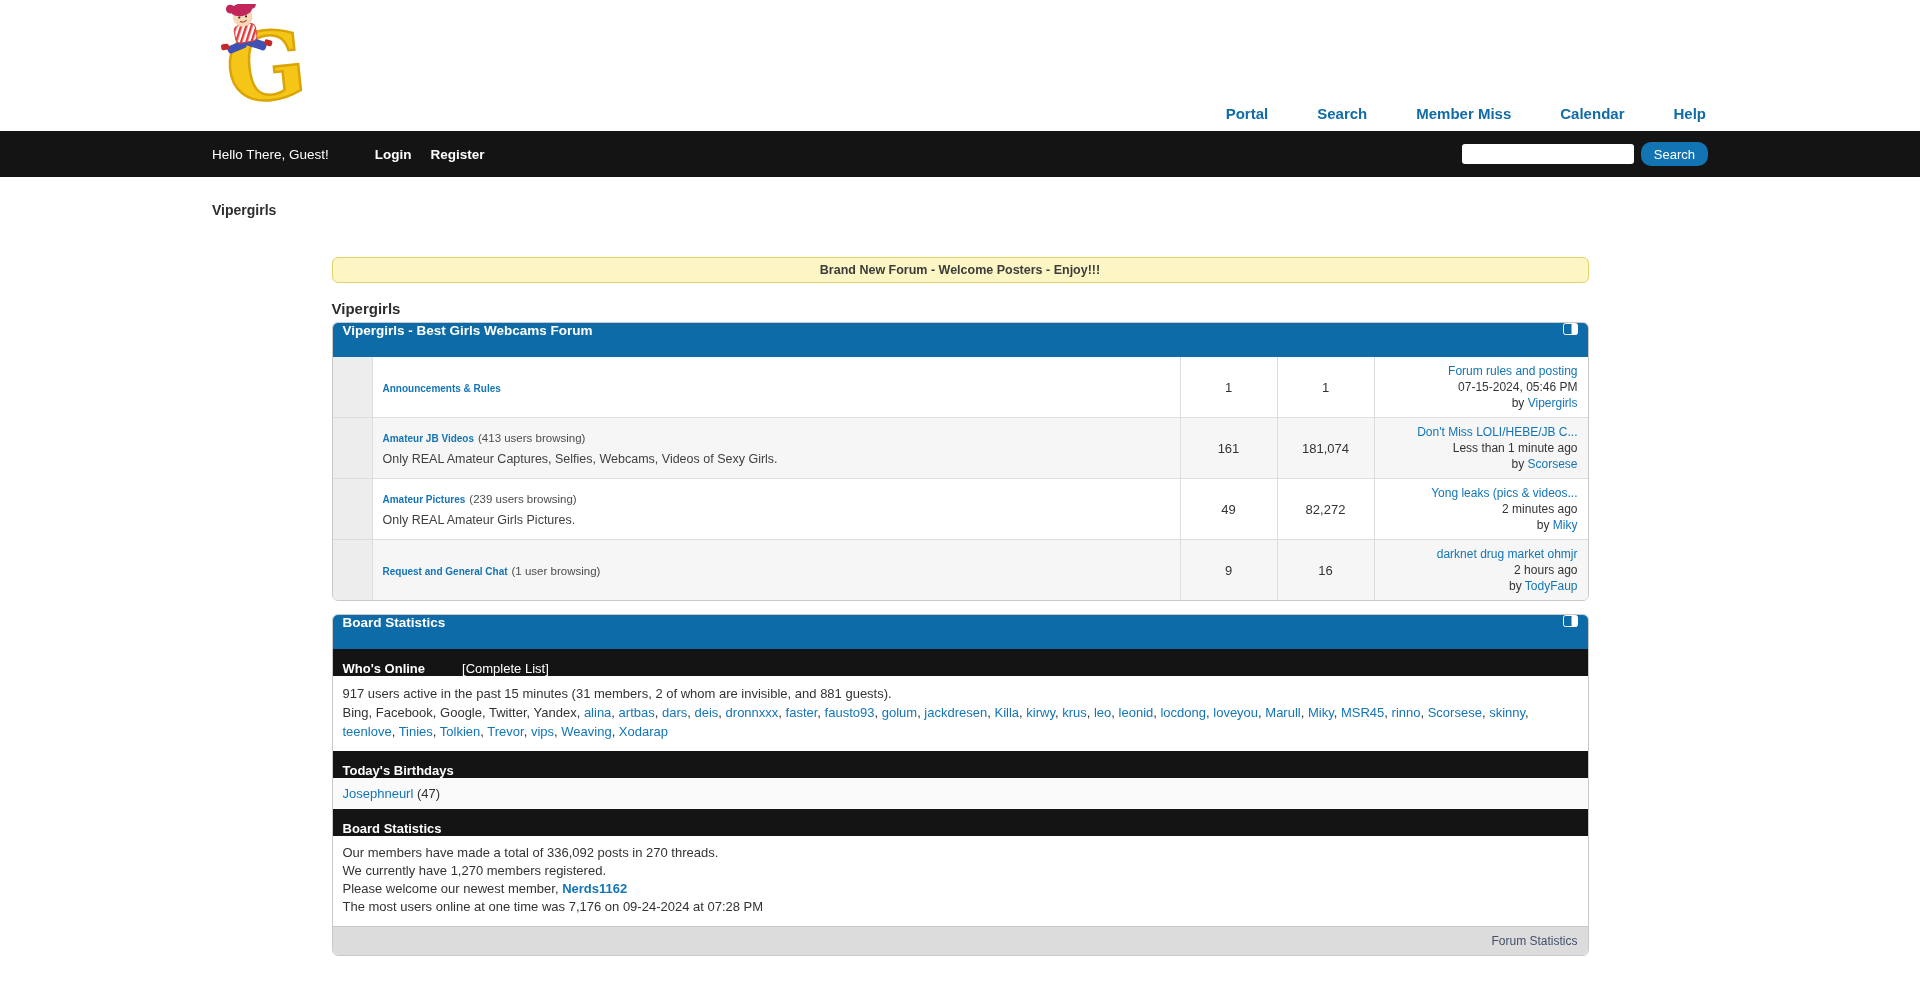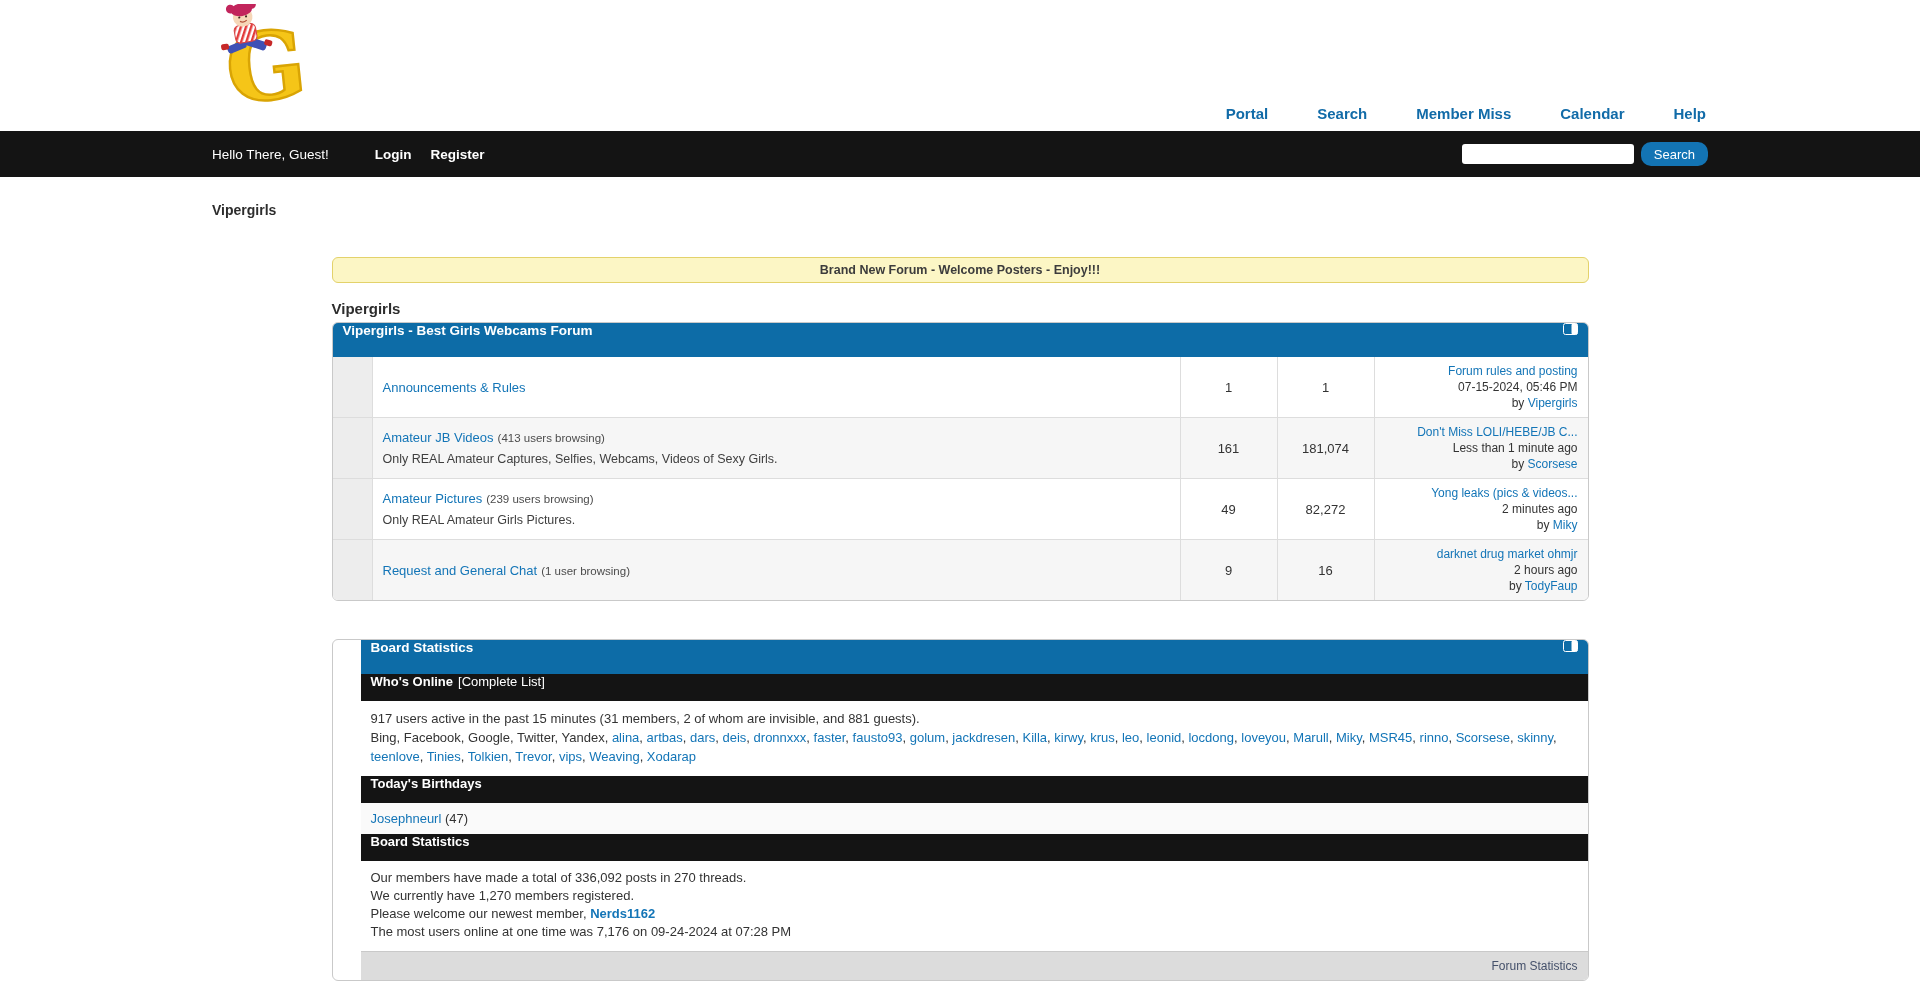--- a/index.html
+++ b/index.html
@@ -53,7 +53,7 @@
   .cell-status{width:40px;background:#ededed;border-right:1px solid var(--cell-border);}
   .cell-main{flex:1;padding:9px 10px;display:flex;flex-direction:column;justify-content:center;border-right:1px solid var(--cell-border);}
   .forum-title-line{font-size:13px;}
-  .forum-link{font-weight:normal;font-size:13px;}
+  .forum-link{font-weight:bold;font-size:10px;}
   .browsing{font-size:11.5px;color:#4c4c4c;margin-left:4px;}
   .forum-desc{font-size:12.5px;color:#3f3f3f;margin-top:7px;}
   .cell-threads,.cell-posts{width:97px;display:flex;align-items:center;justify-content:center;border-right:1px solid var(--cell-border);font-size:13px;color:#333;}

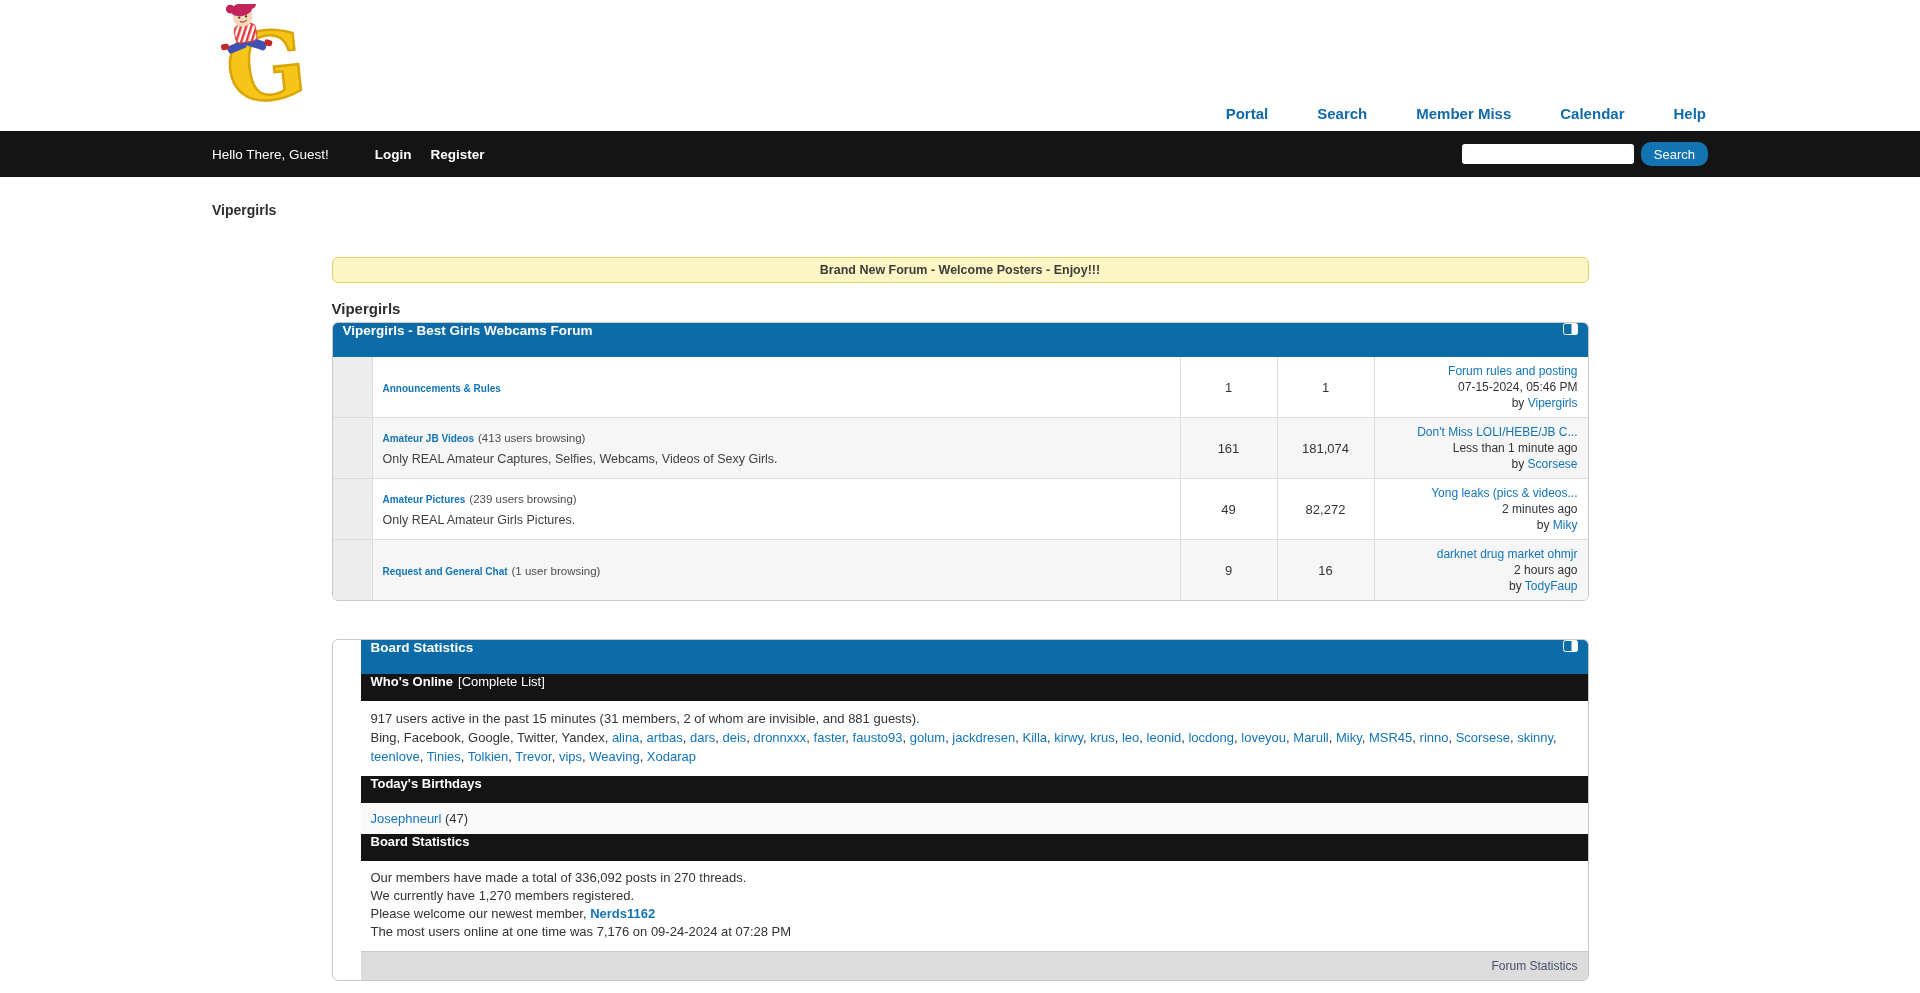--- a/index.html
+++ b/index.html
@@ -38,7 +38,7 @@
   .cat-title{margin-top:17px;margin-bottom:5px;font-weight:bold;font-size:15px;color:#2d2d2d;}
 
   .panel{border:1px solid var(--border);border-radius:6px;overflow:hidden;}
-  .panel + .panel{margin-top:38px;padding-left:28px;}
+  .panel + .panel{margin-top:13px;}
   .panel-head{background:var(--header-blue);color:#fff;font-weight:bold;font-size:13.5px;padding:0 10px;height:34px;display:flex;align-items:flex-start;}
   .collapse-btn{margin-left:auto;display:flex;align-items:center;cursor:pointer;}
 

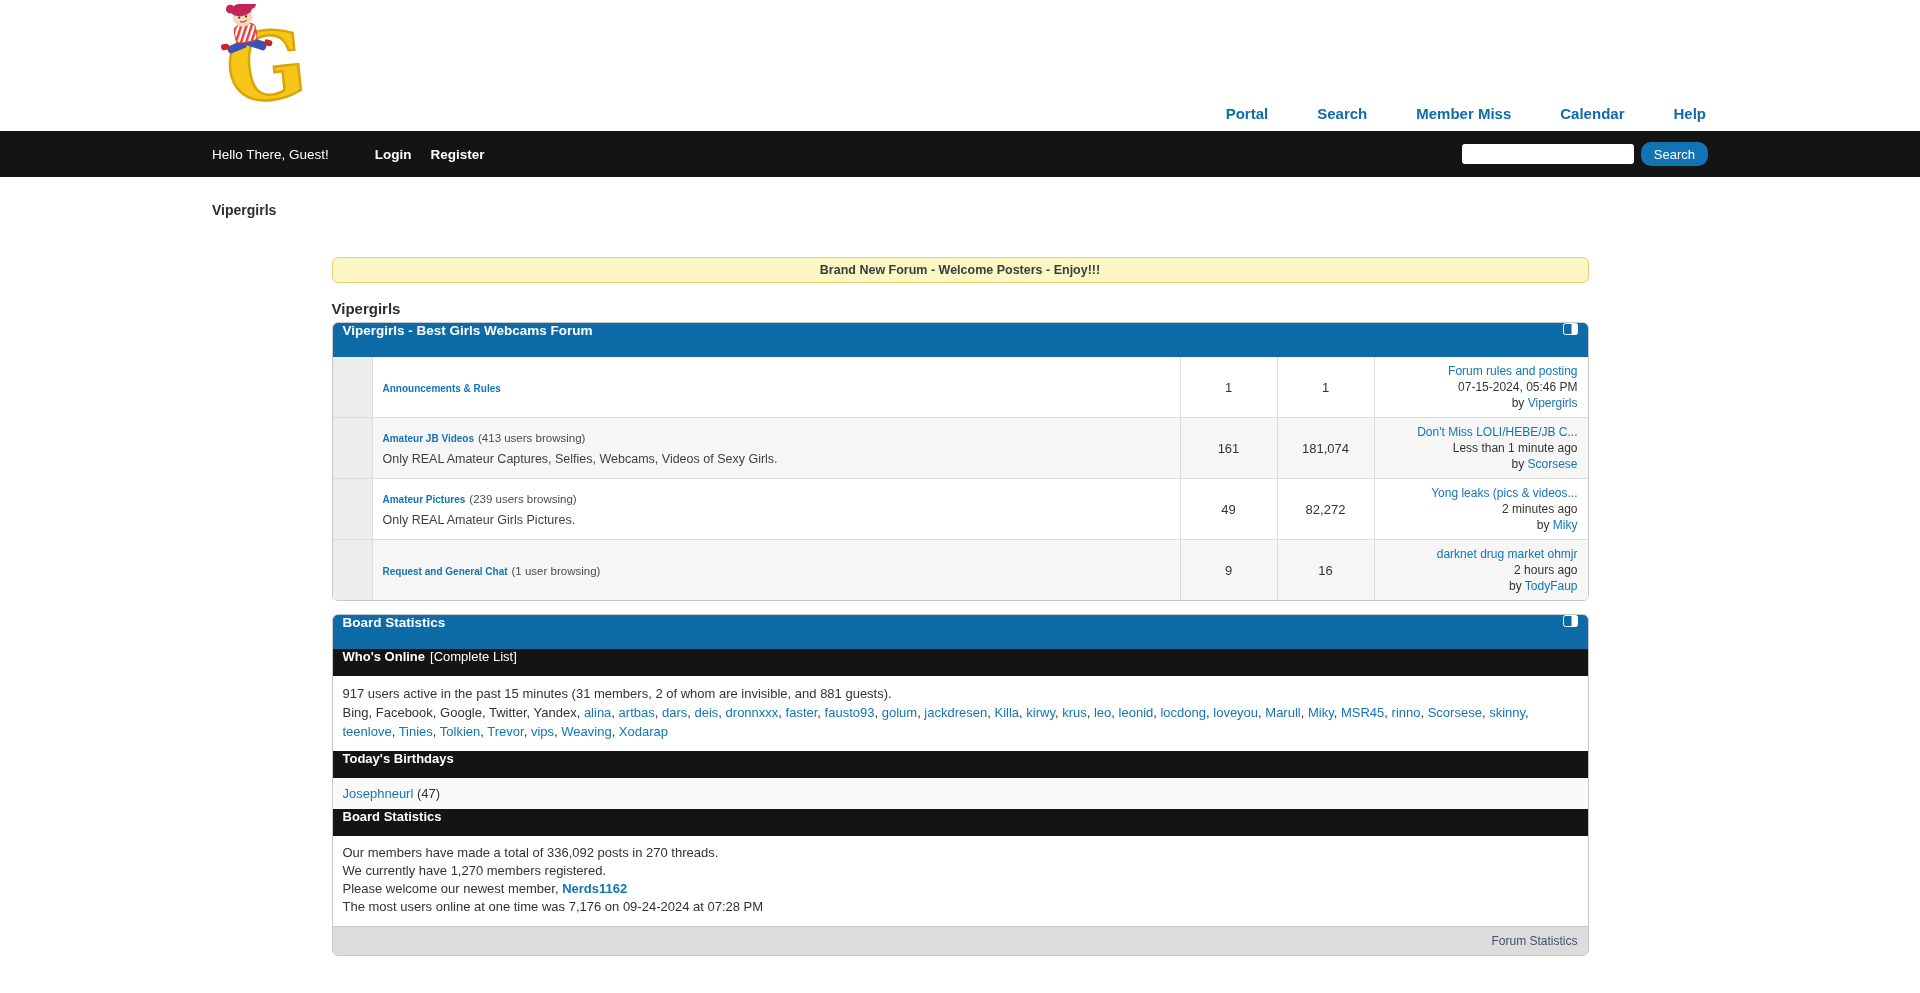--- a/index.html
+++ b/index.html
@@ -62,7 +62,7 @@
   .lp-time{color:#333;}
   .lp-by{color:#333;}
 
-  .subbar{background:var(--bar-black);color:#fff;font-size:13px;padding:0 10px;height:27px;display:flex;align-items:flex-start;}
+  .subbar{background:var(--bar-black);color:#fff;font-size:13px;padding:0 10px;height:27px;display:flex;align-items:flex-end;gap:32px;}
   .subbar .bold{font-weight:bold;}
   .subbar a{color:#fff;margin-left:5px;}
   .online-block{padding:8px 10px 10px;font-size:13px;line-height:19px;background:#fff;}

